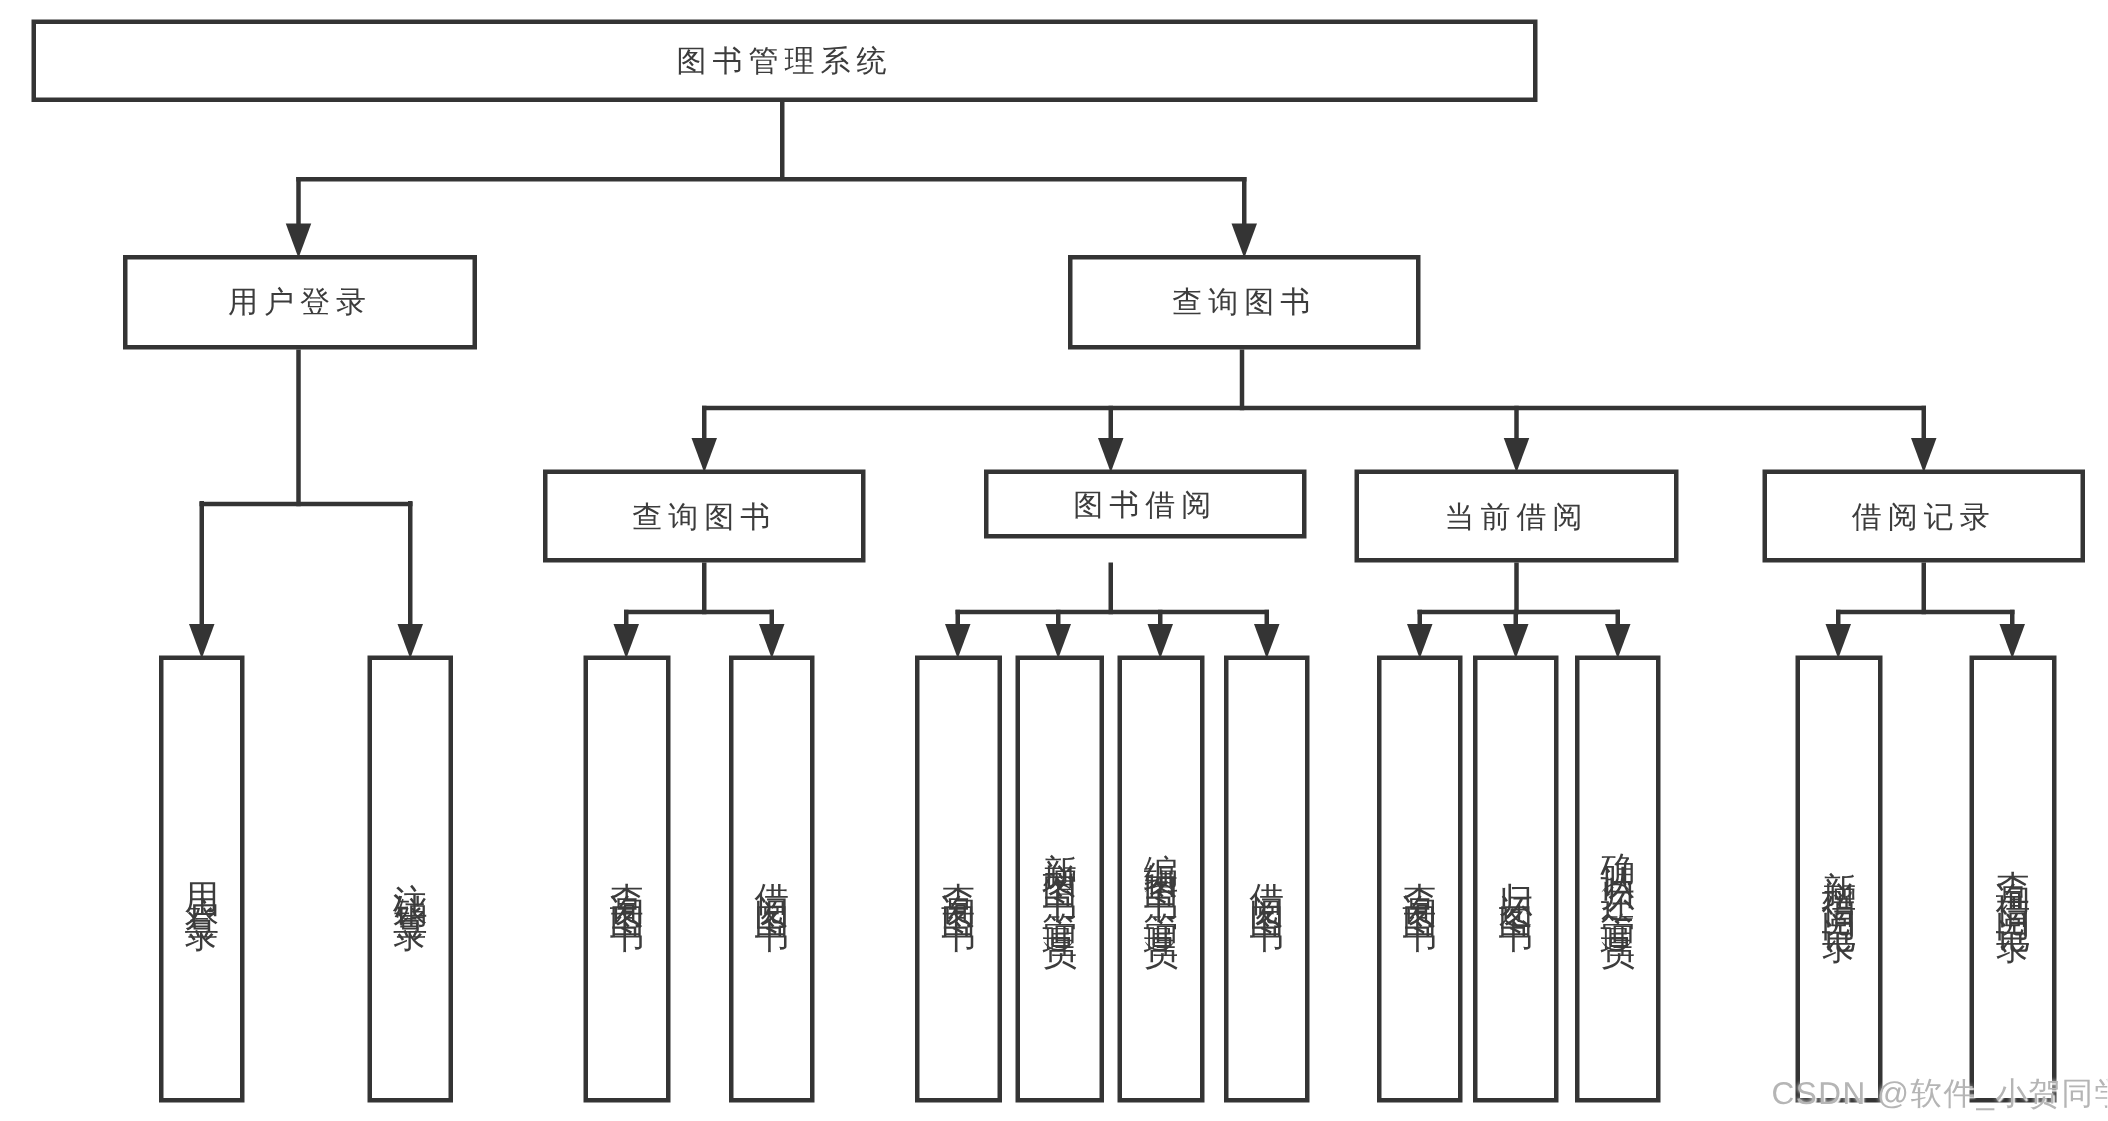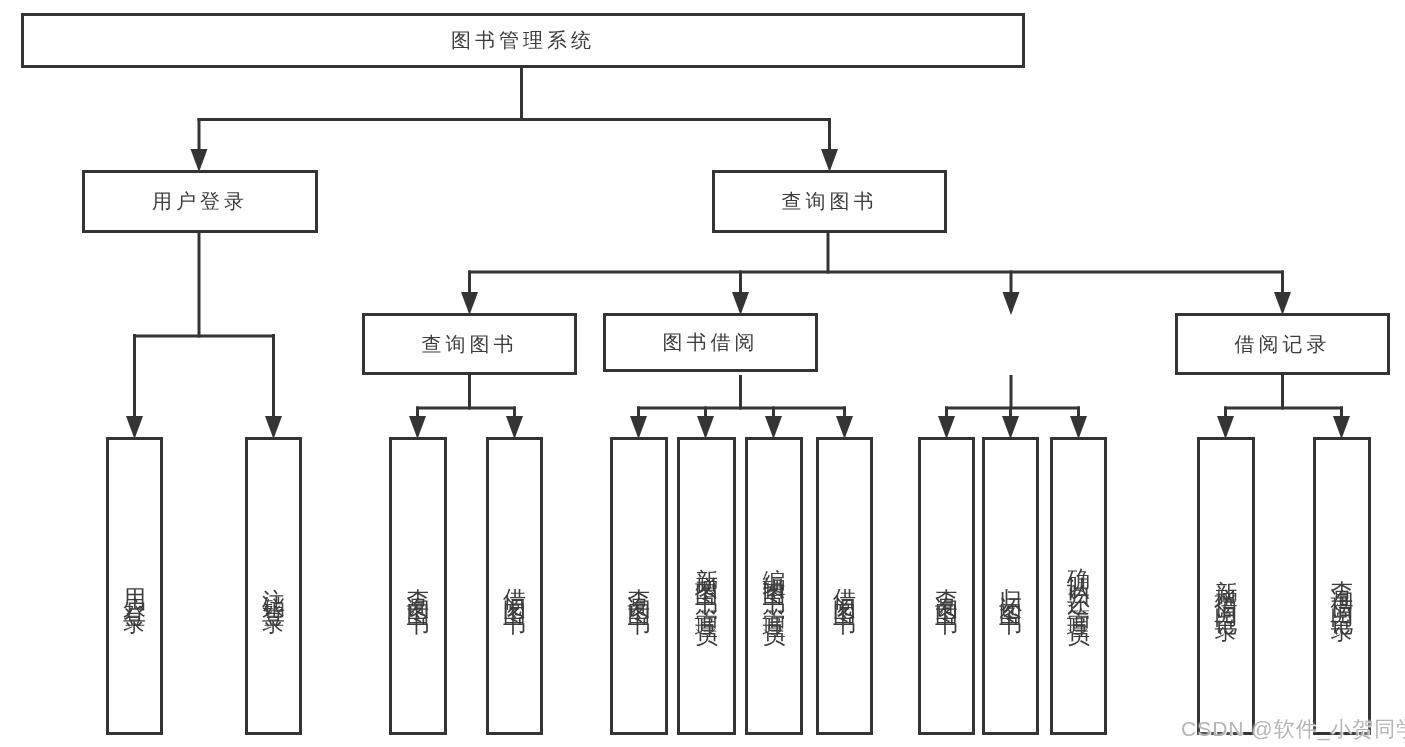--- a/index.html
+++ b/index.html
@@ -123,7 +123,7 @@
   <div class="box hbox" style="left:712px;top:170px;width:235px;height:63px">查询图书</div>
 
   <div class="box hbox" style="left:362px;top:313px;width:215px;height:62px">查询图书</div>
-  <div class="box hbox" style="left:603px;top:313px;width:215px;height:59px">图书借阅</div>
+  <div class="box hbox" style="left:656px;top:313px;width:215px;height:46px">图书借阅</div>
   <div class="box hbox" style="left:1175px;top:313px;width:215px;height:62px">借阅记录</div>
 
   <div class="box vbox" style="left:106px;top:437px;width:57px;height:298px">

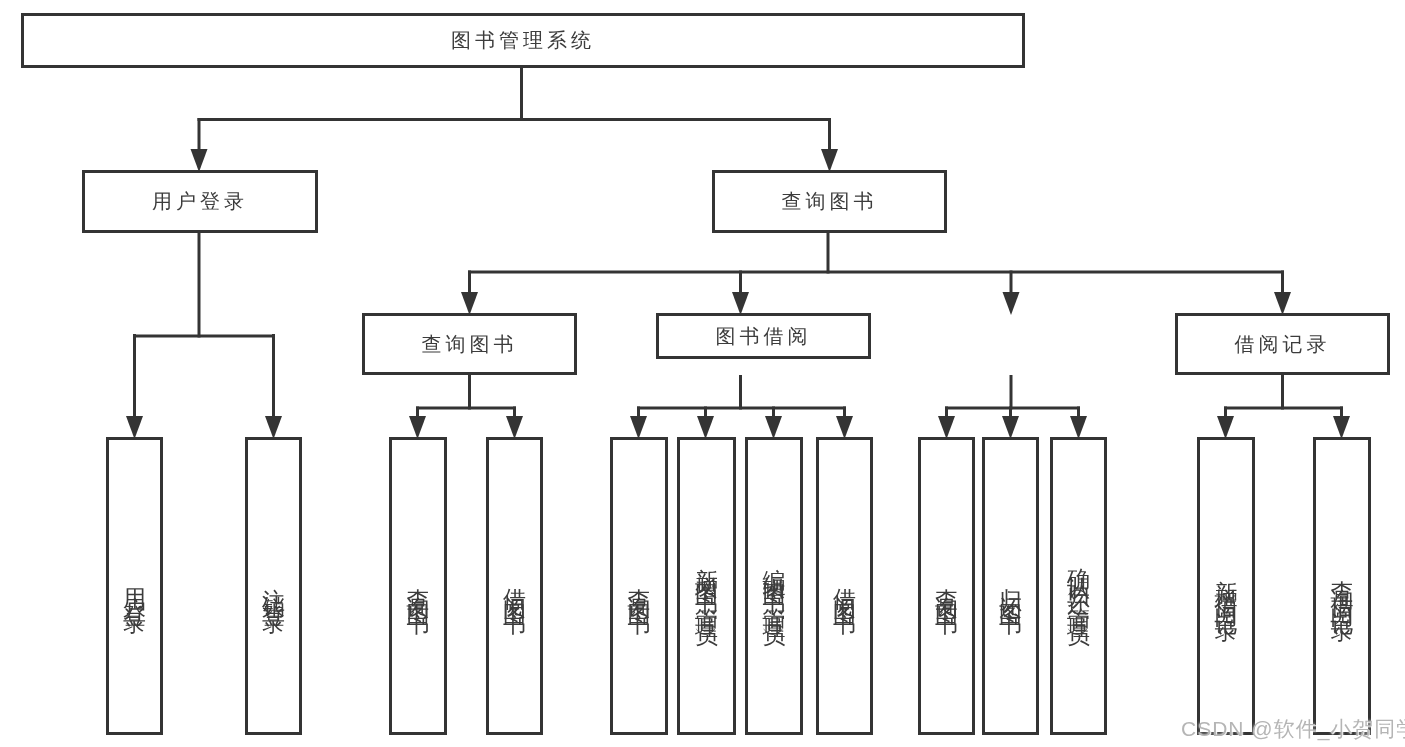--- a/index.html
+++ b/index.html
@@ -124,6 +124,7 @@
 
   <div class="box hbox" style="left:362px;top:313px;width:215px;height:62px">查询图书</div>
   <div class="box hbox" style="left:656px;top:313px;width:215px;height:46px">图书借阅</div>
+  <div class="box hbox" style="left:903px;top:313px;width:216px;height:62px">当前借阅</div>
   <div class="box hbox" style="left:1175px;top:313px;width:215px;height:62px">借阅记录</div>
 
   <div class="box vbox" style="left:106px;top:437px;width:57px;height:298px">

